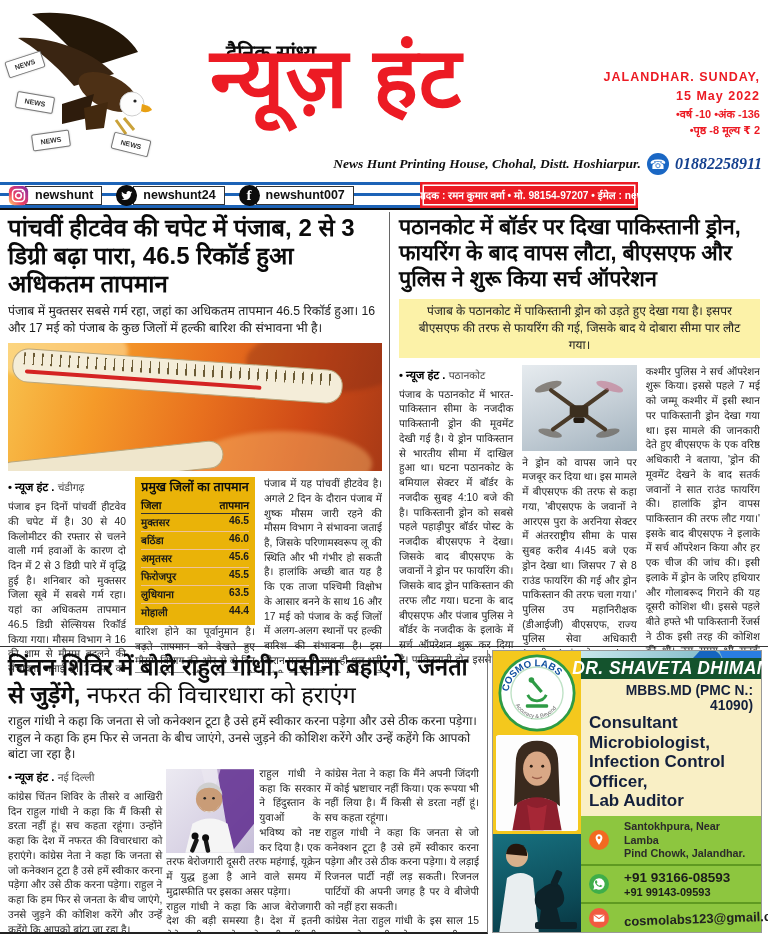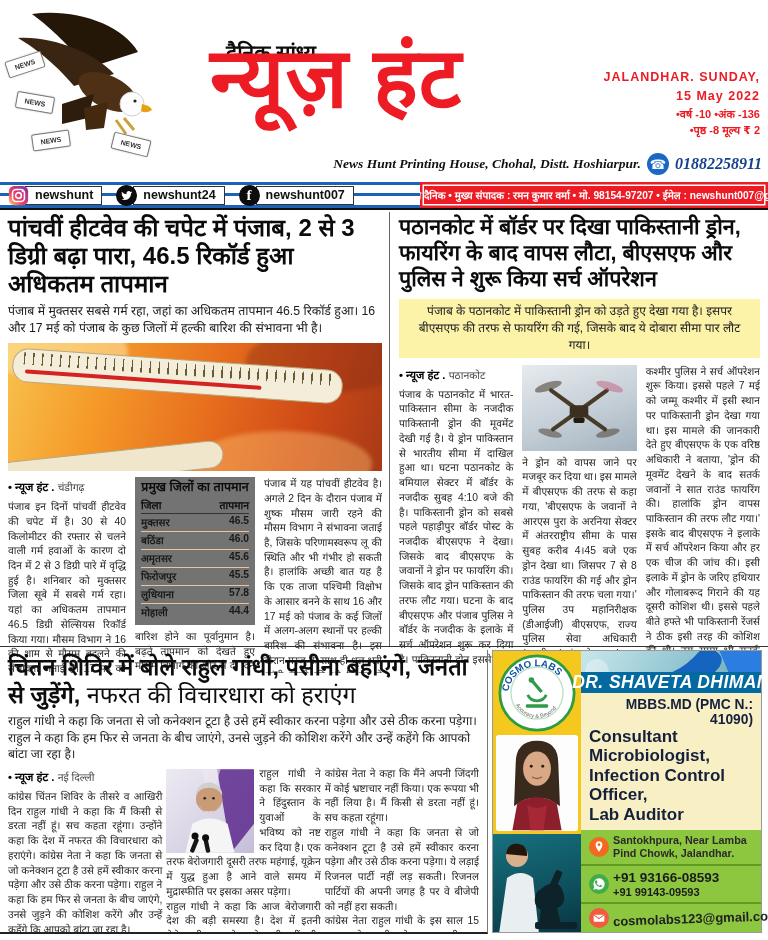--- a/index.html
+++ b/index.html
@@ -27,7 +27,7 @@
              font-size:16px;color:#15418f;}
 
   
-  .socialbar{position:absolute;top:182px;left:0;width:768px;height:28px;display:flex;
+  .socialbar{position:absolute;top:182px;left:0;width:638px;height:28px;display:flex;
              border-bottom:2px solid #101010;box-sizing:border-box;}
   .social-left{width:420px;display:flex;align-items:center;gap:14px;padding-left:8px;box-sizing:border-box;
     background:repeating-linear-gradient(180deg,#1c63b7 0 3px,#ffffff 3px 11.5px);}

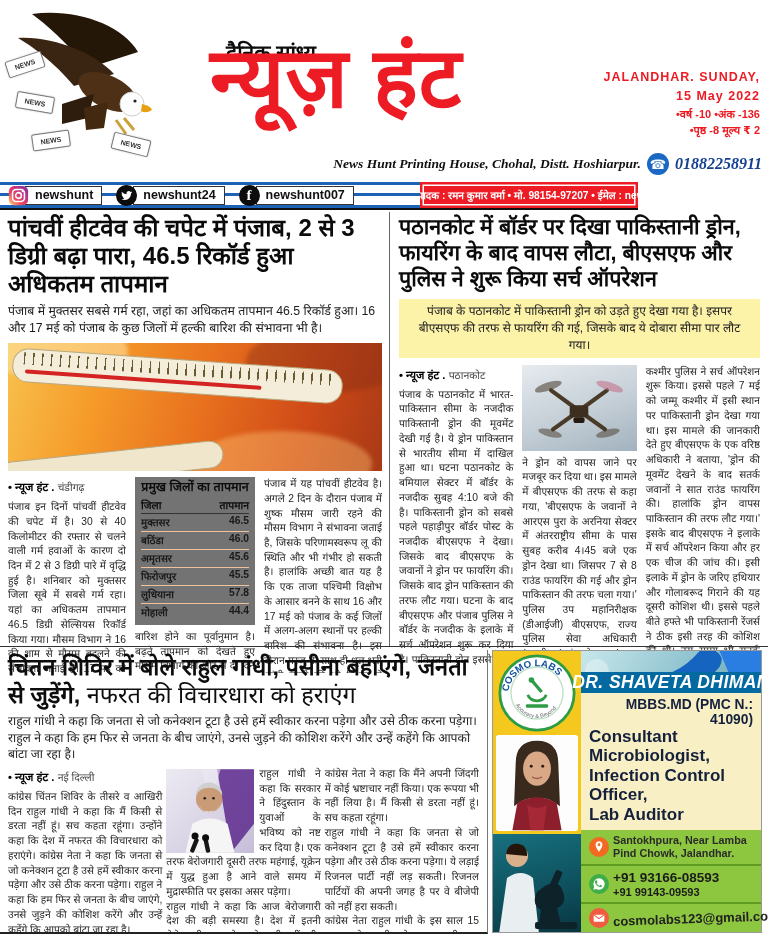--- a/index.html
+++ b/index.html
@@ -64,7 +64,7 @@
   .byline .bl-name{font-weight:800;color:#000;}
   .byline .bl-city{color:#444;font-size:10.5px;}
   p.body{font-size:10.3px;line-height:1.43;text-align:justify;color:#1f1f1f;margin:0;white-space:pre-line;}
-  .temp-table{background:#737373;padding:3px 6px 4px;margin-bottom:5px;}
+  .temp-table{background:#eab308;padding:3px 6px 4px;}
   .tt-title{font-size:12.5px;font-weight:800;text-align:center;line-height:1.25;color:#0d0d0d;}
   .tt-head{display:flex;justify-content:space-between;font-size:10.5px;font-weight:800;
            border-bottom:1.5px solid #333;padding:2px 0 1px;color:#0d0d0d;}

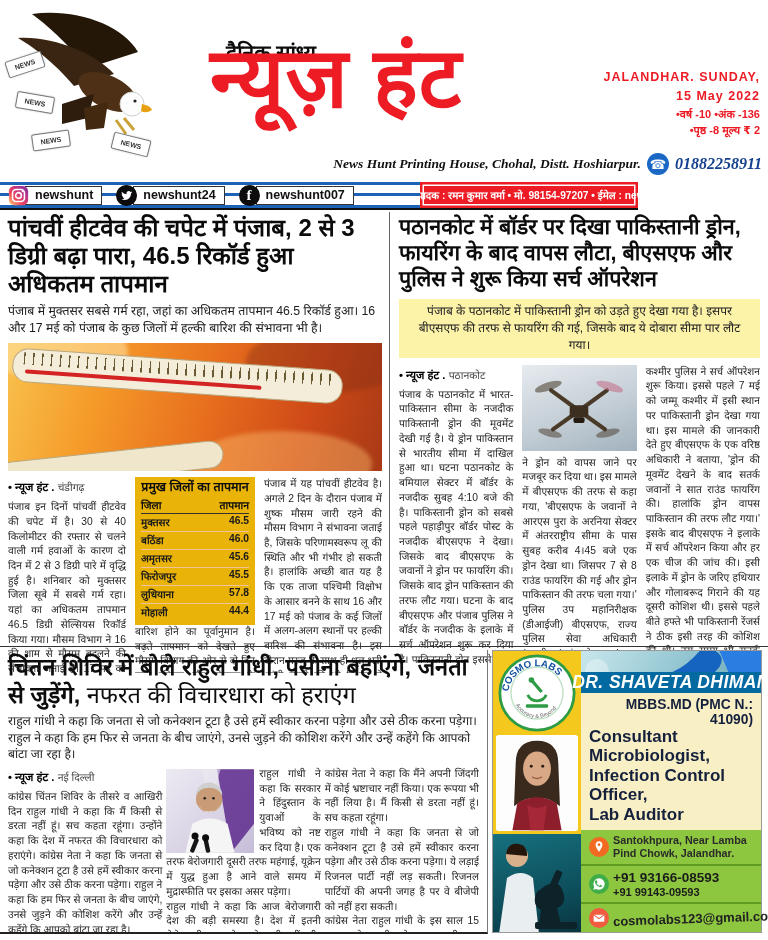--- a/index.html
+++ b/index.html
@@ -249,7 +249,7 @@
               </div>
             <div class="tt-row">
                 <span>लुधियाना</span>
-                <span>57.8</span>
+                <span>63.5</span>
               </div>
             <div class="tt-row">
                 <span>मोहाली</span>

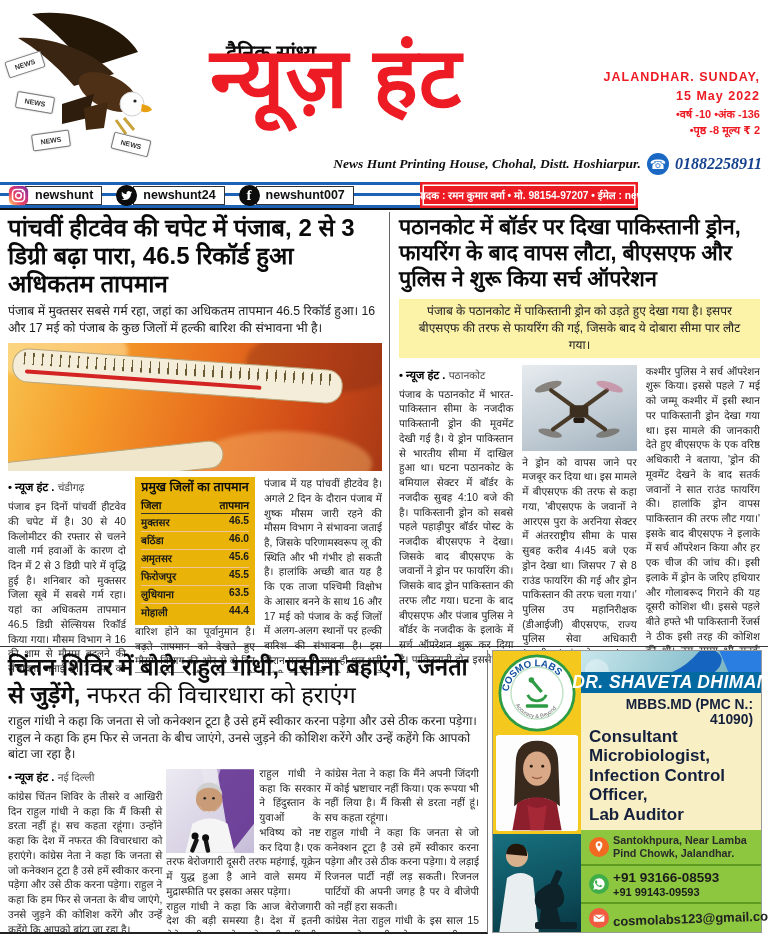--- a/index.html
+++ b/index.html
@@ -103,7 +103,7 @@
   .ad-right{flex:1;display:flex;flex-direction:column;min-width:0;}
   .lab-photo{height:74px;background:linear-gradient(120deg,#c8e7ec 0%,#8fc3cf 60%,#6ea9ba 100%);
              position:relative;overflow:hidden;}
-  .ad-banner{height:34px;background:#0369a1;color:#fff;display:flex;align-items:center;justify-content:center;
+  .ad-banner{height:34px;background:#14532d;color:#fff;display:flex;align-items:center;justify-content:center;
              font-size:17.5px;font-weight:800;font-style:italic;letter-spacing:.4px;white-space:nowrap;}
   .ad-cred{background:#f9efc5;padding:4px 8px 5px;color:#14203c;}
   .ad-cred .c1{font-size:13.8px;font-weight:700;text-align:right;}

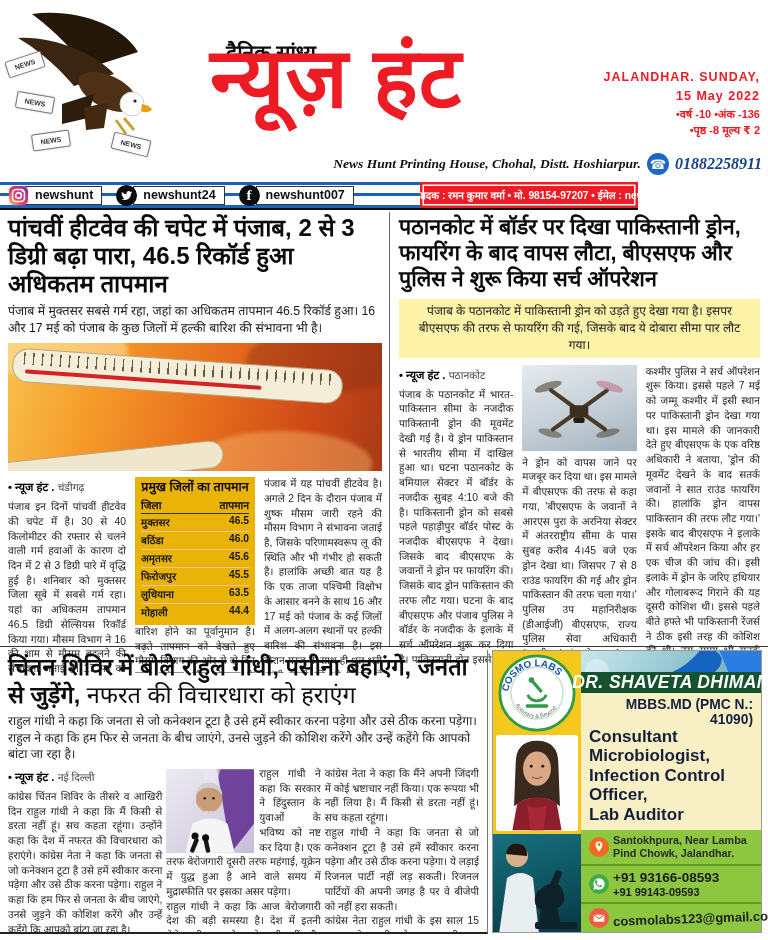--- a/index.html
+++ b/index.html
@@ -109,7 +109,7 @@
   .ad-cred .c1{font-size:13.8px;font-weight:700;text-align:right;}
   .ad-cred .c2{font-size:17px;font-weight:800;line-height:1.15;}
   .ad-green{flex:1;background:#8dc63f;display:flex;flex-direction:column;}
-  .g-row{display:flex;align-items:center;gap:4px;padding:4px 8px;flex:1;}
+  .g-row{display:flex;align-items:center;gap:15px;padding:4px 8px;flex:1;}
   .g-row + .g-row{border-top:2px solid #5f9a21;}
   .g-icon{width:20px;height:20px;flex:0 0 20px;}
   .addr{font-size:10.8px;font-weight:700;color:#2b2b2b;line-height:1.25;}

